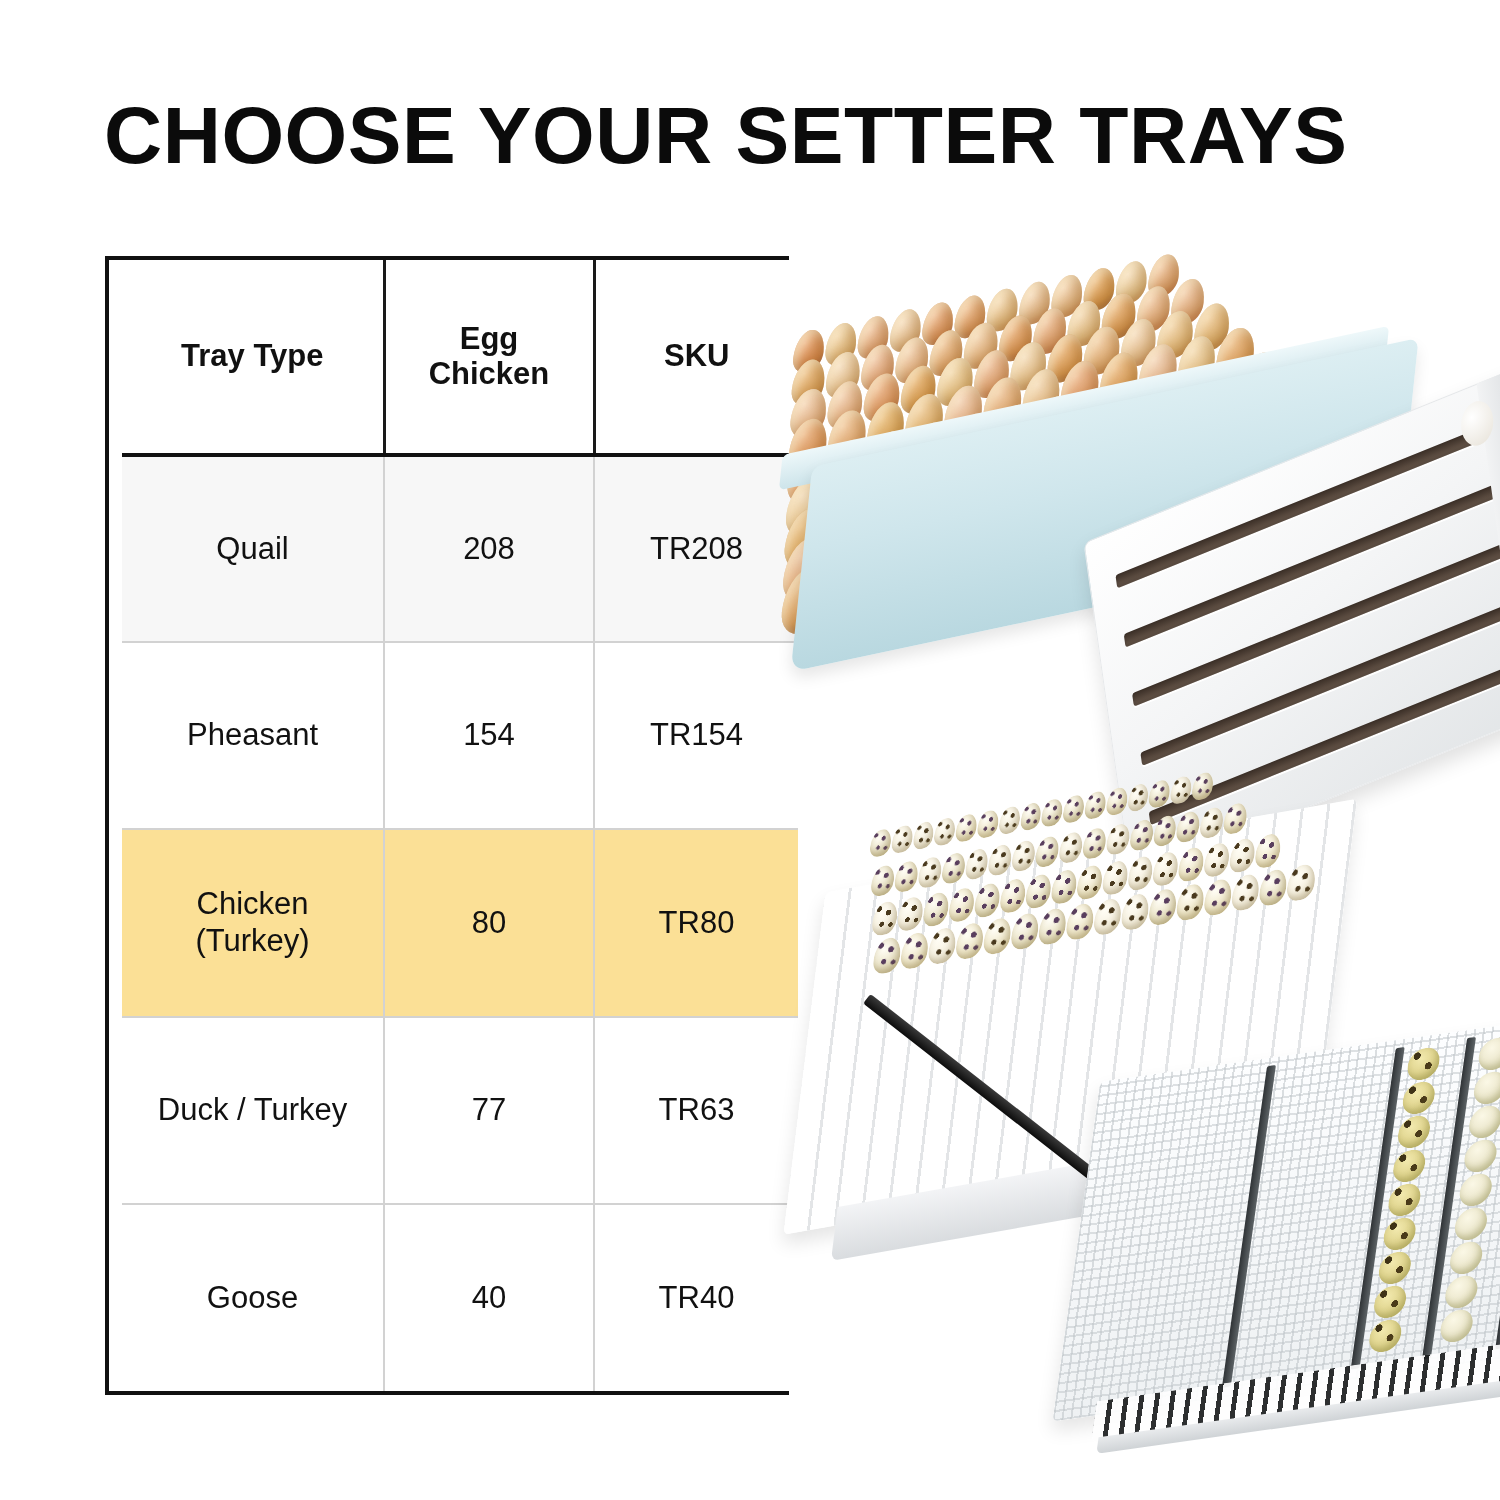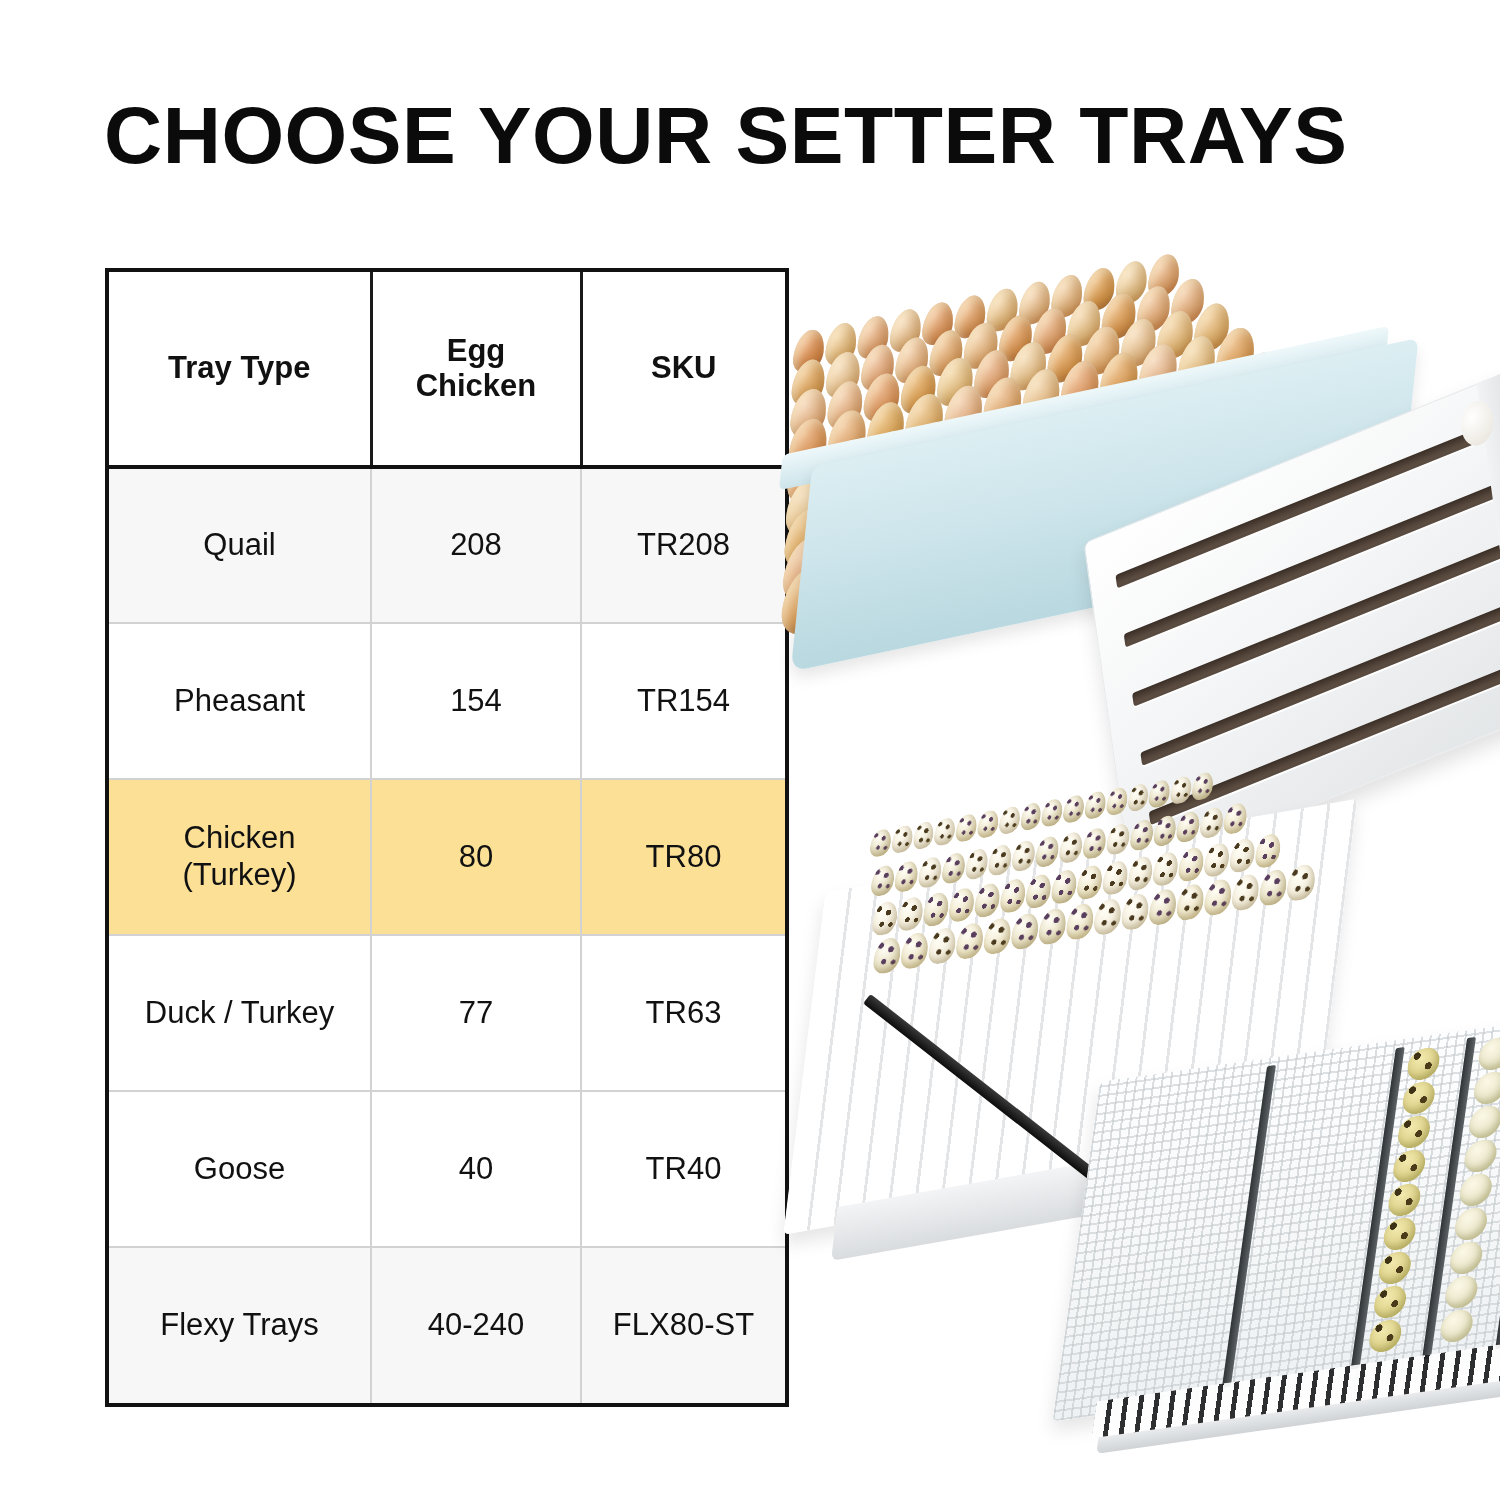--- a/index.html
+++ b/index.html
@@ -29,10 +29,11 @@
   
   .table-wrap {
     position: absolute;
-    left: 105px; top: 268px;
+    left: 105px; top: 256px;
     width: 684px; height: 1139px;
     border: 4px solid #111111;
     background: #ffffff;
+    padding-left: 13px;
   }
   table.spec {
     width: 100%; height: 100%;

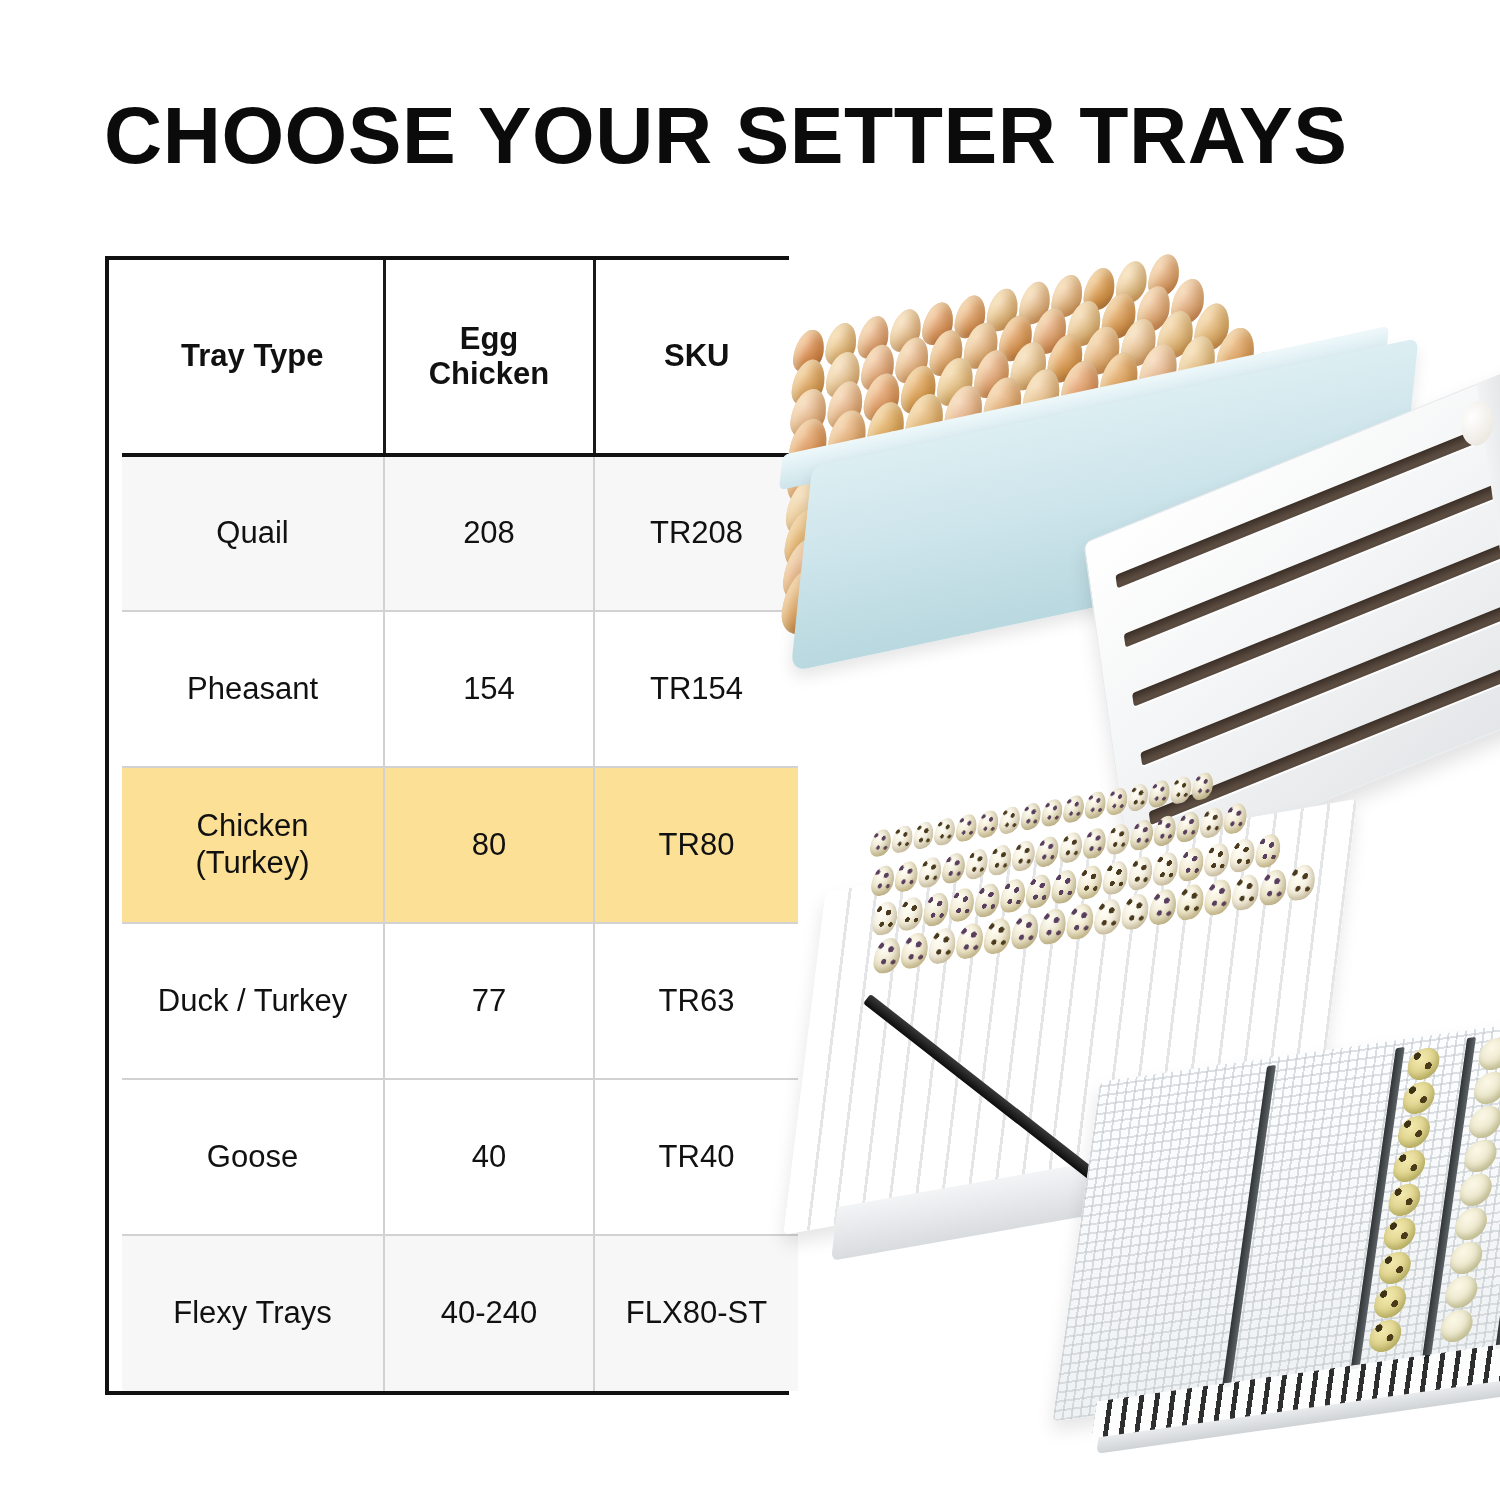--- a/index.html
+++ b/index.html
@@ -292,11 +292,6 @@
           <td>40</td>
           <td>TR40</td>
         </tr>
-        <tr class="row-odd">
-          <td>Flexy Trays</td>
-          <td>40-240</td>
-          <td>FLX80-ST</td>
-        </tr>
       </tbody>
     </table>
   </div>

